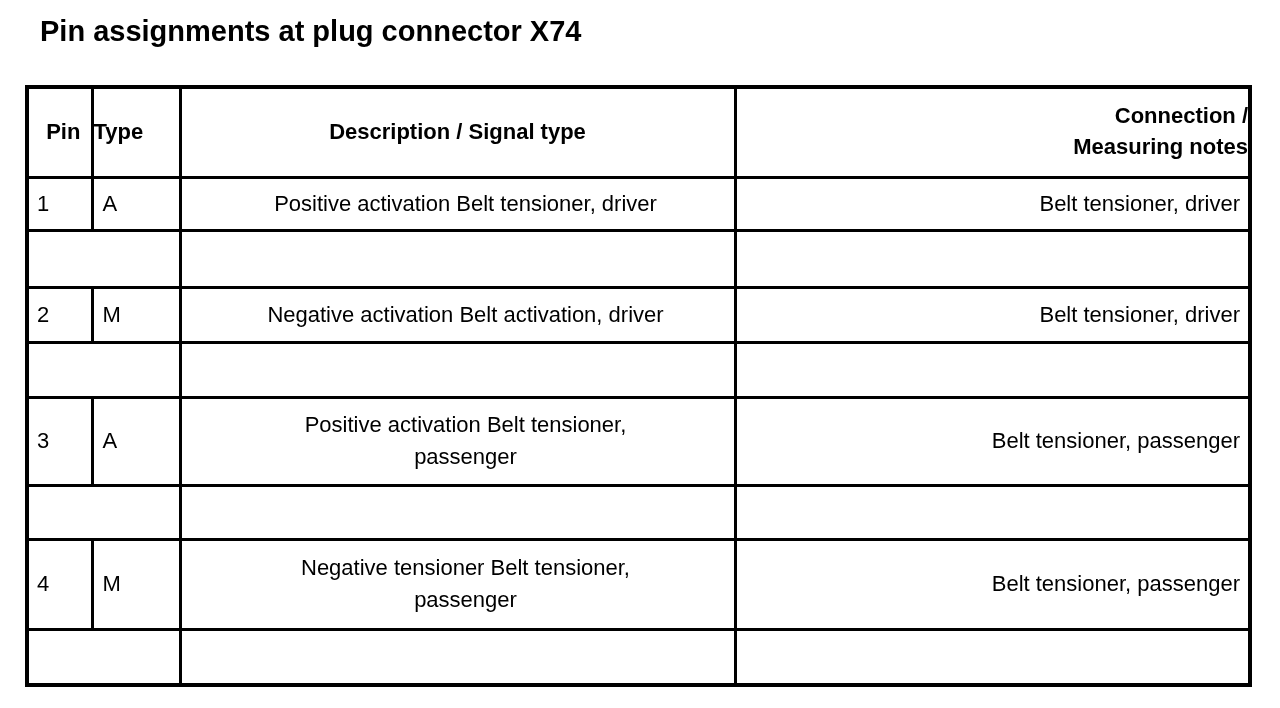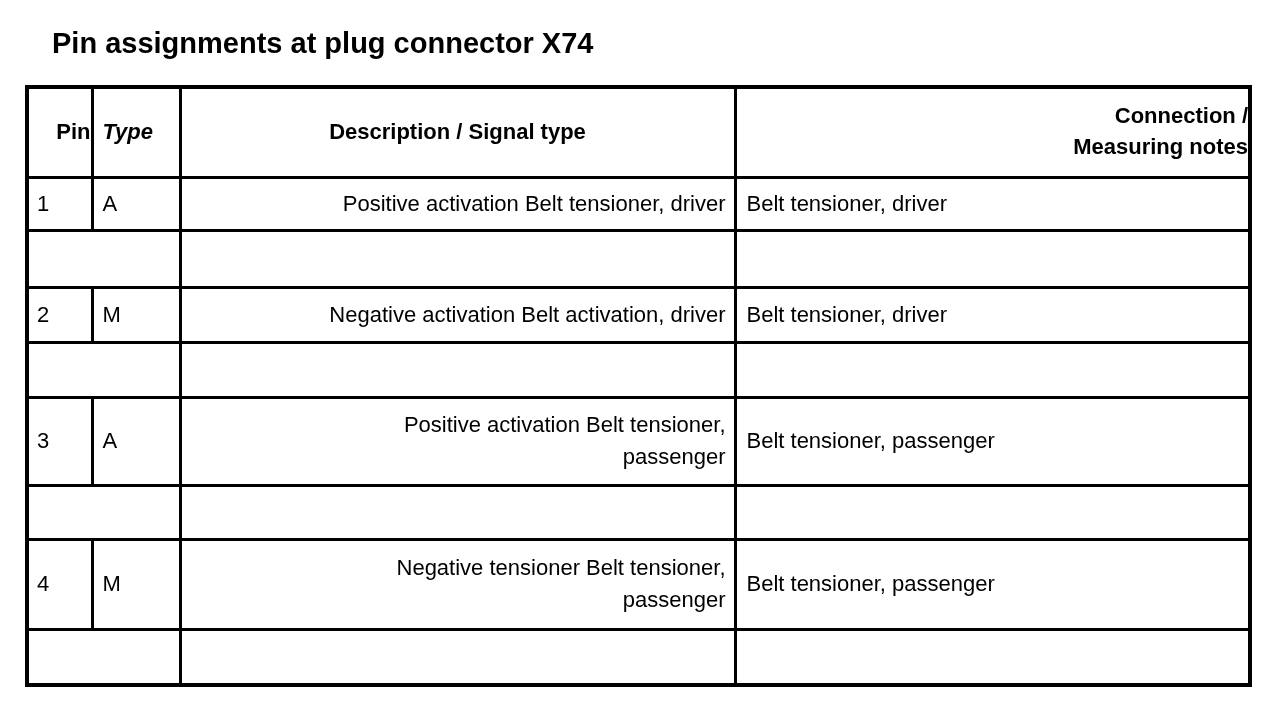--- a/index.html
+++ b/index.html
@@ -18,7 +18,7 @@
     overflow: hidden;
   }
   .title {
-    margin: 16px;
+    margin: 4px;
     position: absolute;
     left: 36px;
     top: 11px;

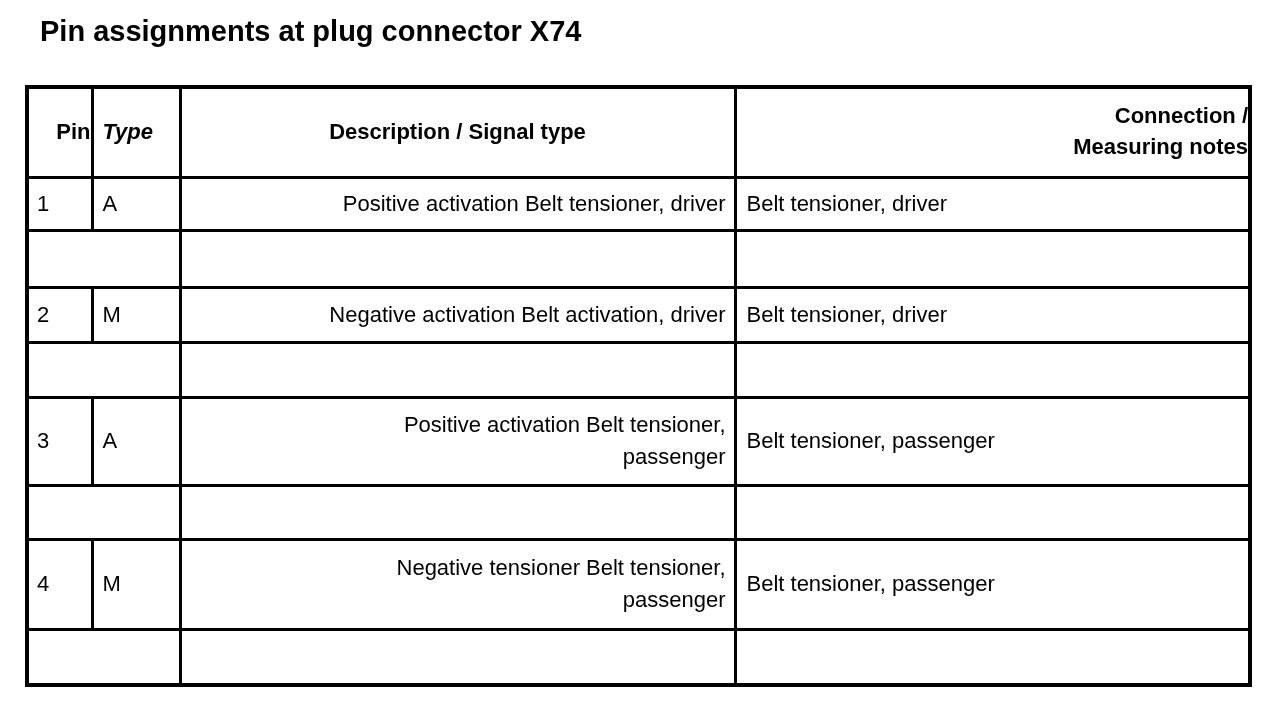--- a/index.html
+++ b/index.html
@@ -62,7 +62,7 @@
   tr.h57 { height: 57px; }
 
   
-  th.h-pin  { text-align: right; padding-left: 7px; }
+  th.h-pin  { text-align: center; padding-left: 7px; }
   th.h-type { text-align: left; padding-left: 9px; font-style: italic; }
   th.h-desc { text-align: center; }
   th.h-conn { text-align: right; white-space: pre-line; line-height: 1.4; }

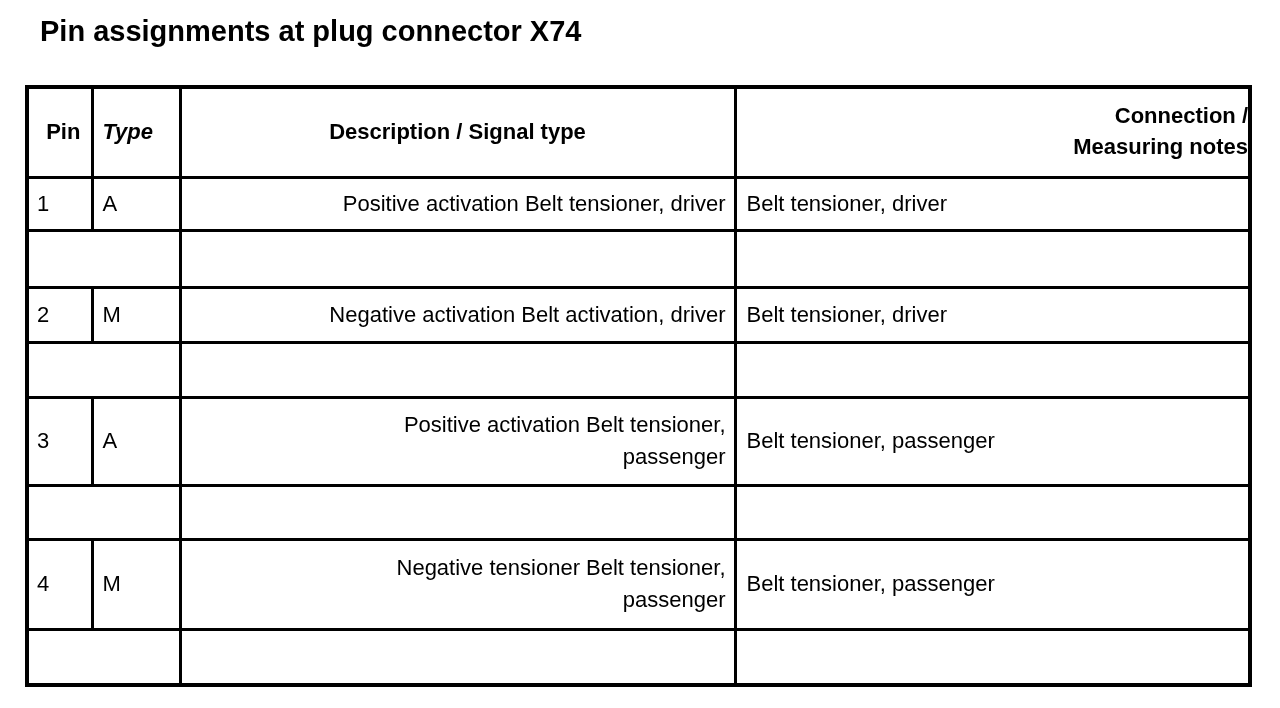--- a/index.html
+++ b/index.html
@@ -63,7 +63,7 @@
 
   
   th.h-pin  { text-align: center; padding-left: 7px; }
-  th.h-type { text-align: left; padding-left: 9px; font-style: italic; }
+  th.h-type { text-align: left; padding-left: 0; }
   th.h-desc { text-align: center; }
   th.h-conn { text-align: right; white-space: pre-line; line-height: 1.4; }
 

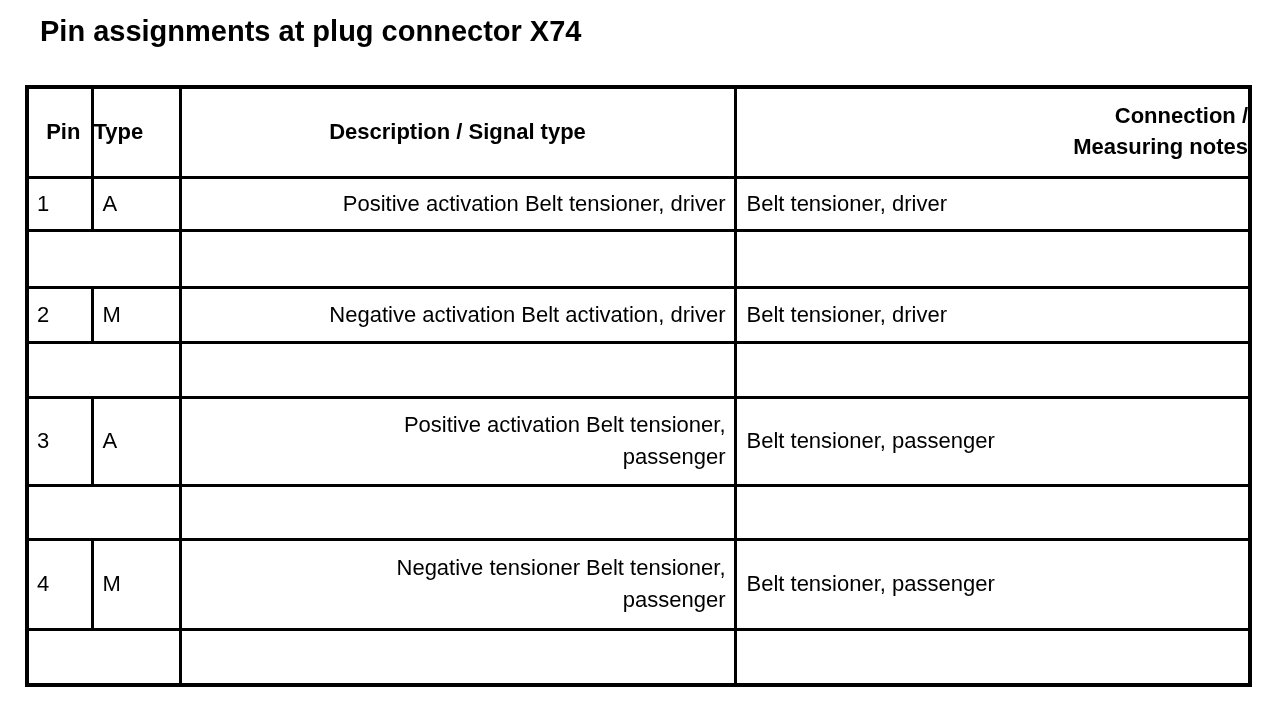--- a/index.html
+++ b/index.html
@@ -70,7 +70,7 @@
   
   td.c-pin  { text-align: left; padding-left: 8px; }
   td.c-type { text-align: left; padding-left: 9px; }
-  td.c-desc { text-align: right; padding-left: 24px; padding-right: 8px;
+  td.c-desc { text-align: center; padding-left: 24px; padding-right: 8px;
               white-space: pre-line; line-height: 1.45; }
   td.c-conn { text-align: left; padding-left: 10px; padding-right: 8px; }
 </style>

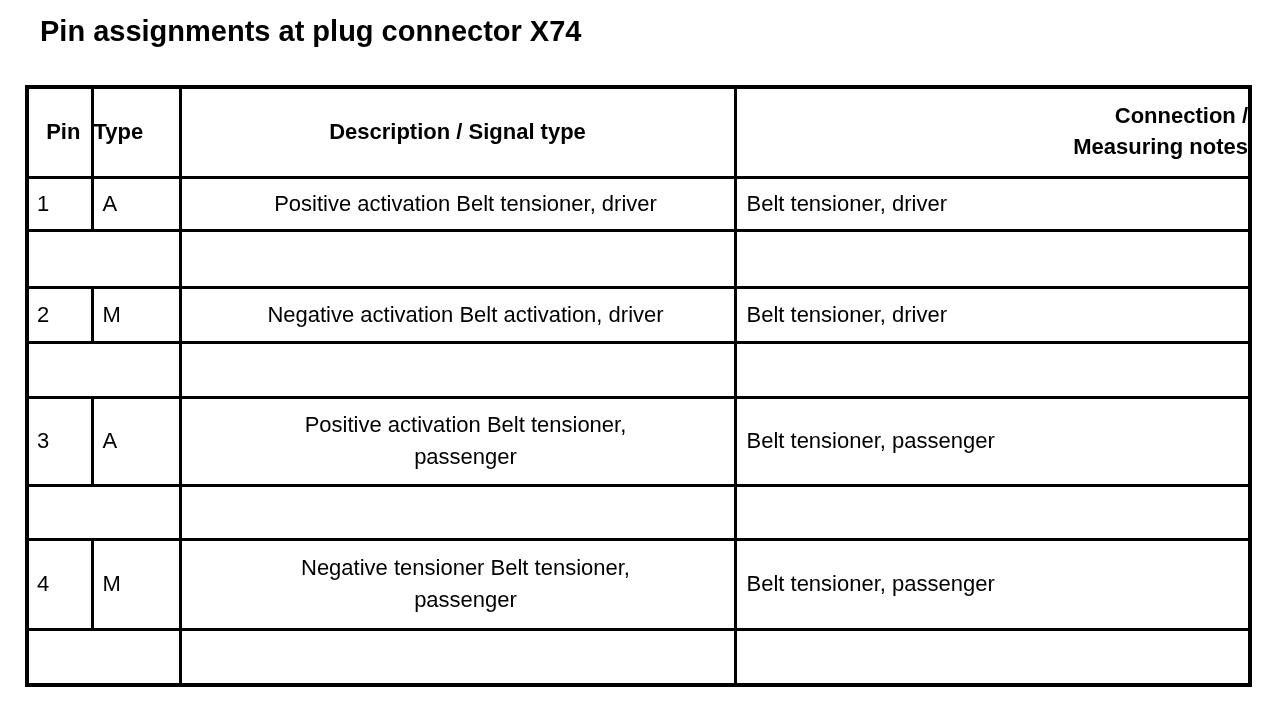--- a/index.html
+++ b/index.html
@@ -72,7 +72,7 @@
   td.c-type { text-align: left; padding-left: 9px; }
   td.c-desc { text-align: center; padding-left: 24px; padding-right: 8px;
               white-space: pre-line; line-height: 1.45; }
-  td.c-conn { text-align: left; padding-left: 10px; padding-right: 8px; }
+  td.c-conn { text-align: right; padding-left: 10px; padding-right: 8px; }
 </style>
 </head>
 <body>

